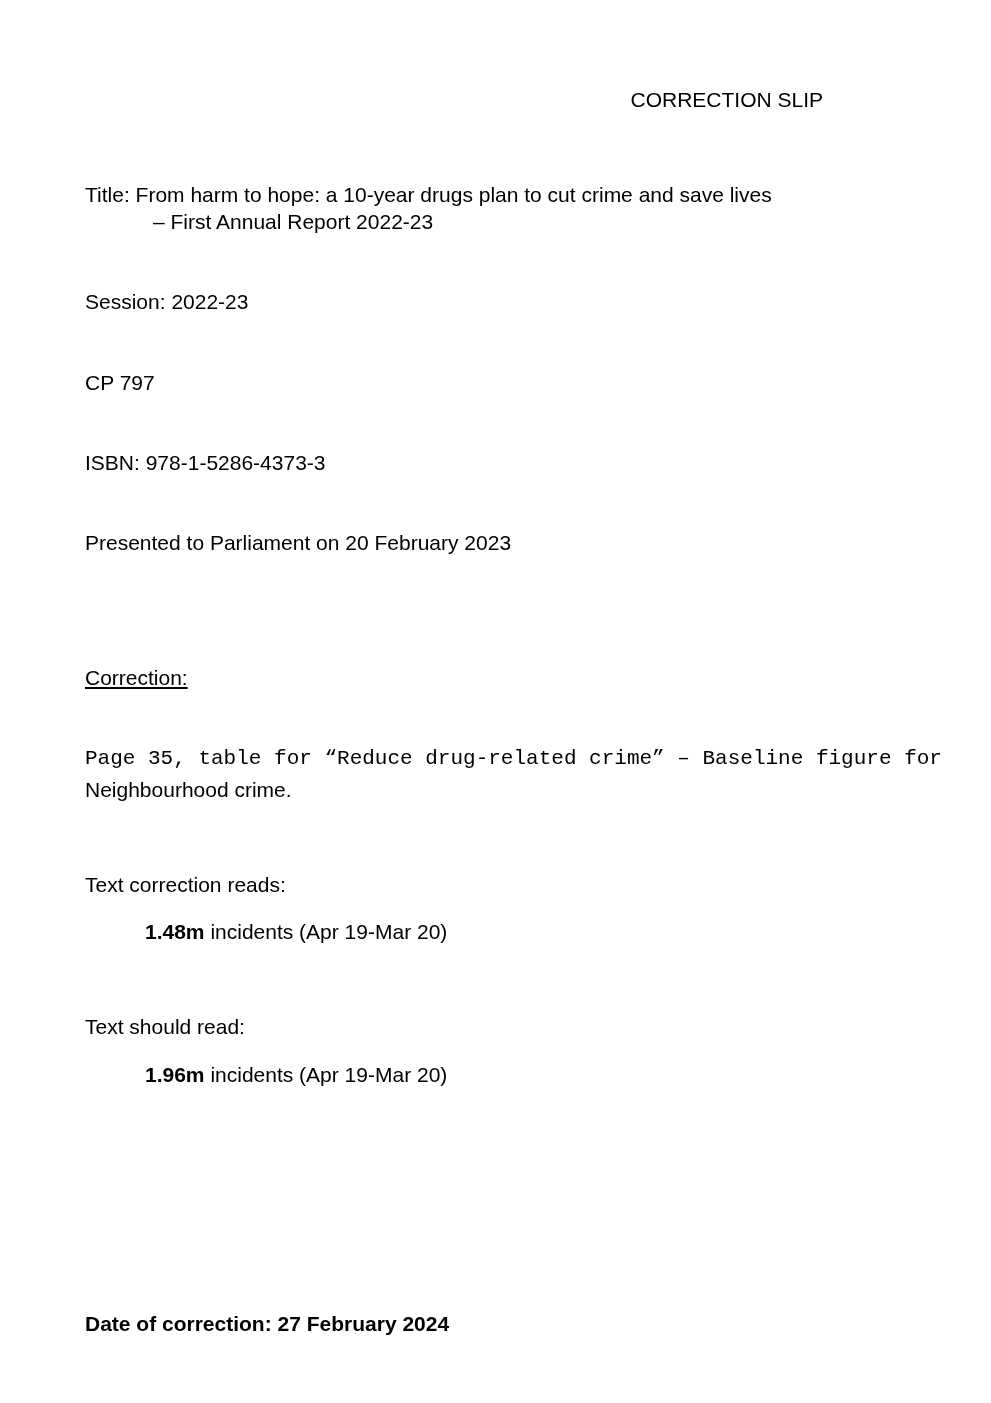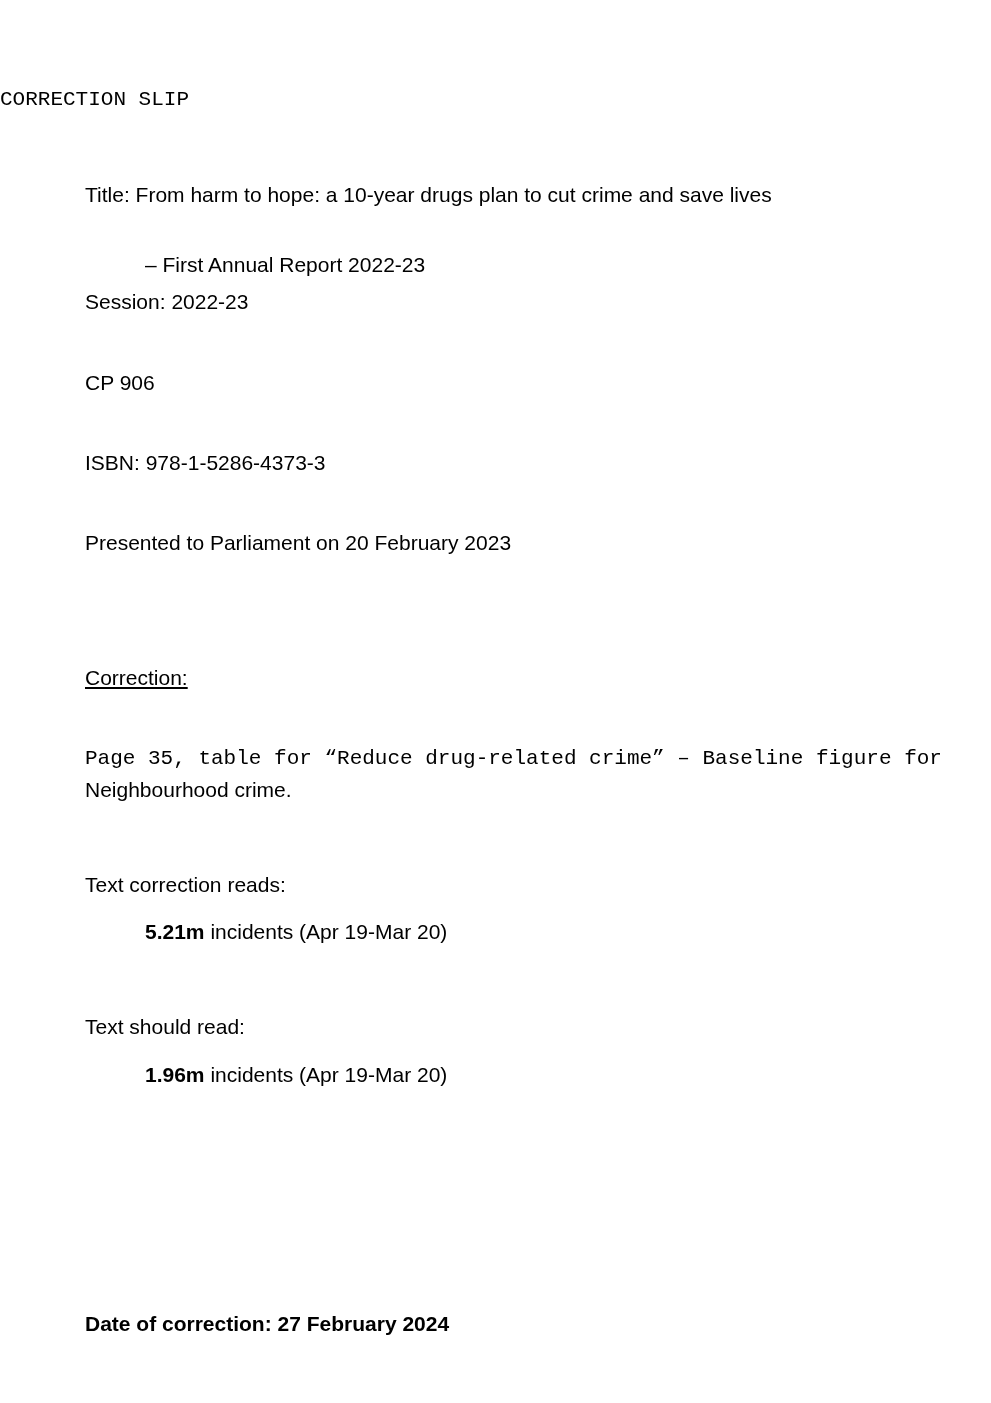--- a/index.html
+++ b/index.html
@@ -17,7 +17,7 @@
       overflow: hidden;
     }
     .abs { position: absolute; line-height: 1.2; white-space: nowrap; }
-    .heading { left: 0; width: 823px; text-align: left; top: 87px; font-family: Liberation Mono, monospace; }
+    .heading { left: 0; width: 823px; text-align: right; top: 87px; }
     .left { left: 85px; }
     .indent { left: 145px; }
     .title-line2 { left: 145px; margin-top: 43px; }

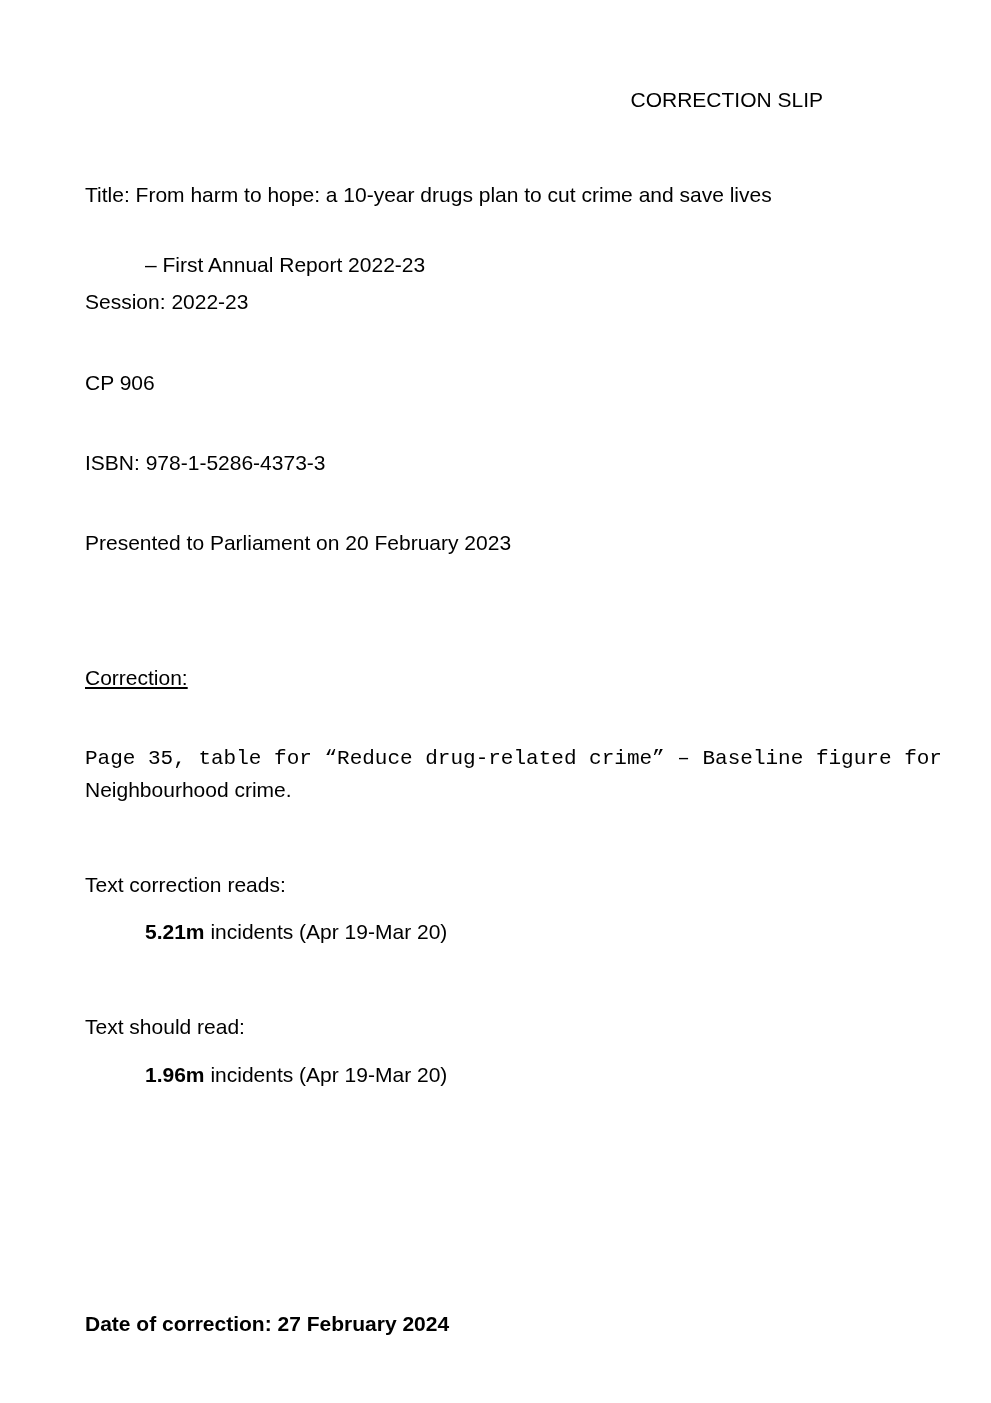--- a/index.html
+++ b/index.html
@@ -20,7 +20,7 @@
     .heading { left: 0; width: 823px; text-align: right; top: 87px; }
     .left { left: 85px; }
     .indent { left: 145px; }
-    .title-line2 { left: 145px; margin-top: 43px; }
+    .title-line2 { left: 153px; }
     .underline { text-decoration: underline; }
     b { font-weight: bold; }
   </style>

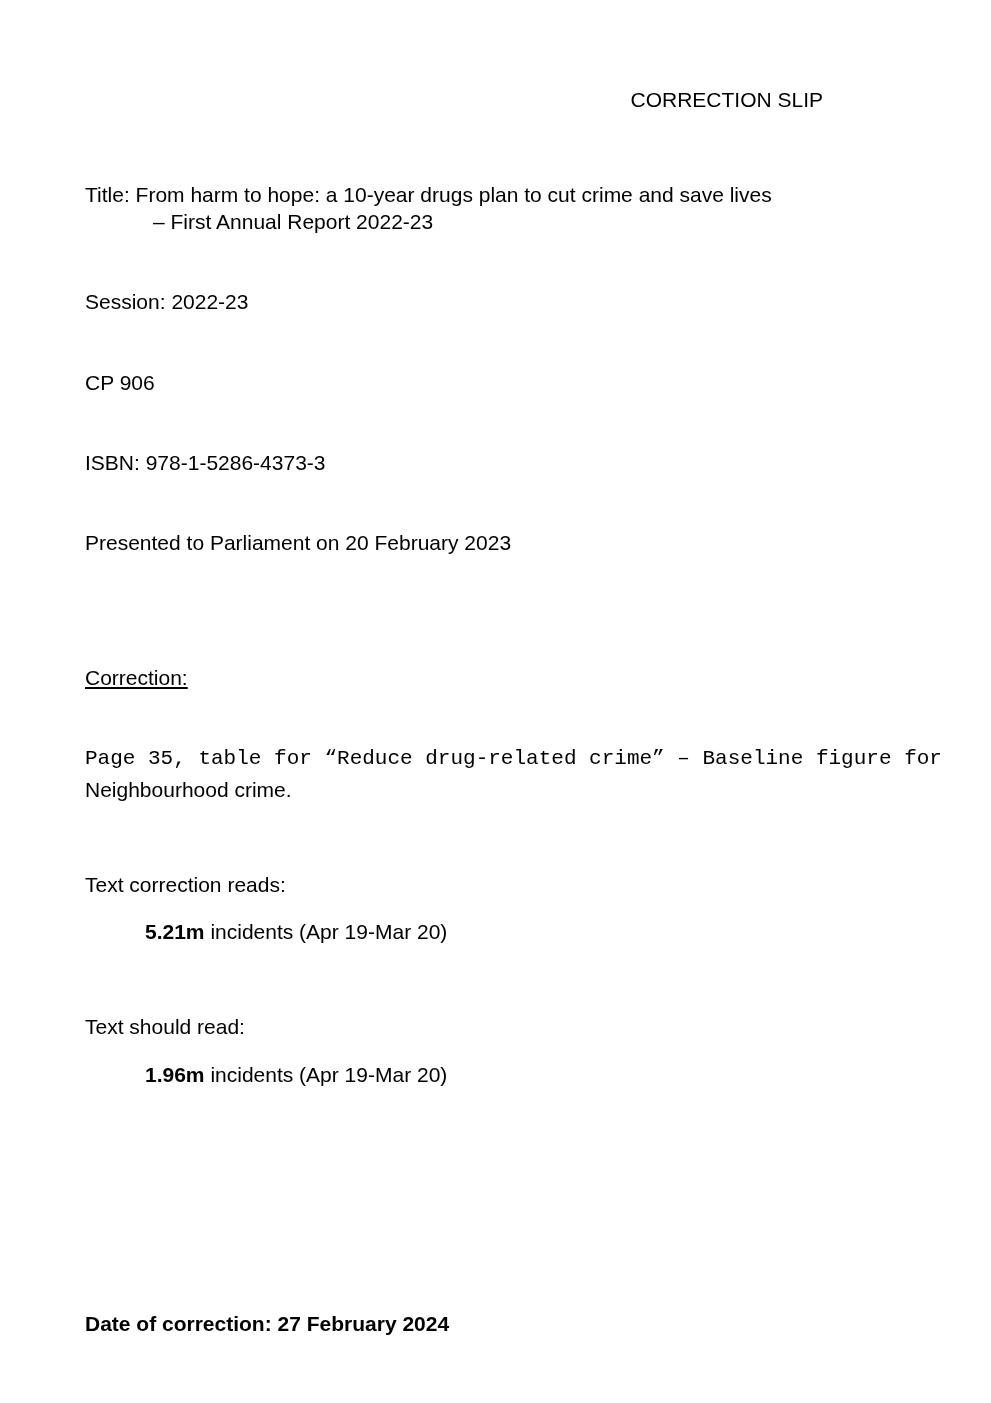--- a/index.html
+++ b/index.html
@@ -34,7 +34,7 @@
   <div class="abs title-line2" style="top:209px;">– First Annual Report 2022-23</div>
 
   <div class="abs left" style="top:289px;">Session: 2022-23</div>
-  <div class="abs left" style="top:370px;">CP 906</div>
+  <div class="abs left" style="top:370px;">CP 797</div>
   <div class="abs left" style="top:450px;">ISBN: 978-1-5286-4373-3</div>
   <div class="abs left" style="top:530px;">Presented to Parliament on 20 February 2023</div>
 

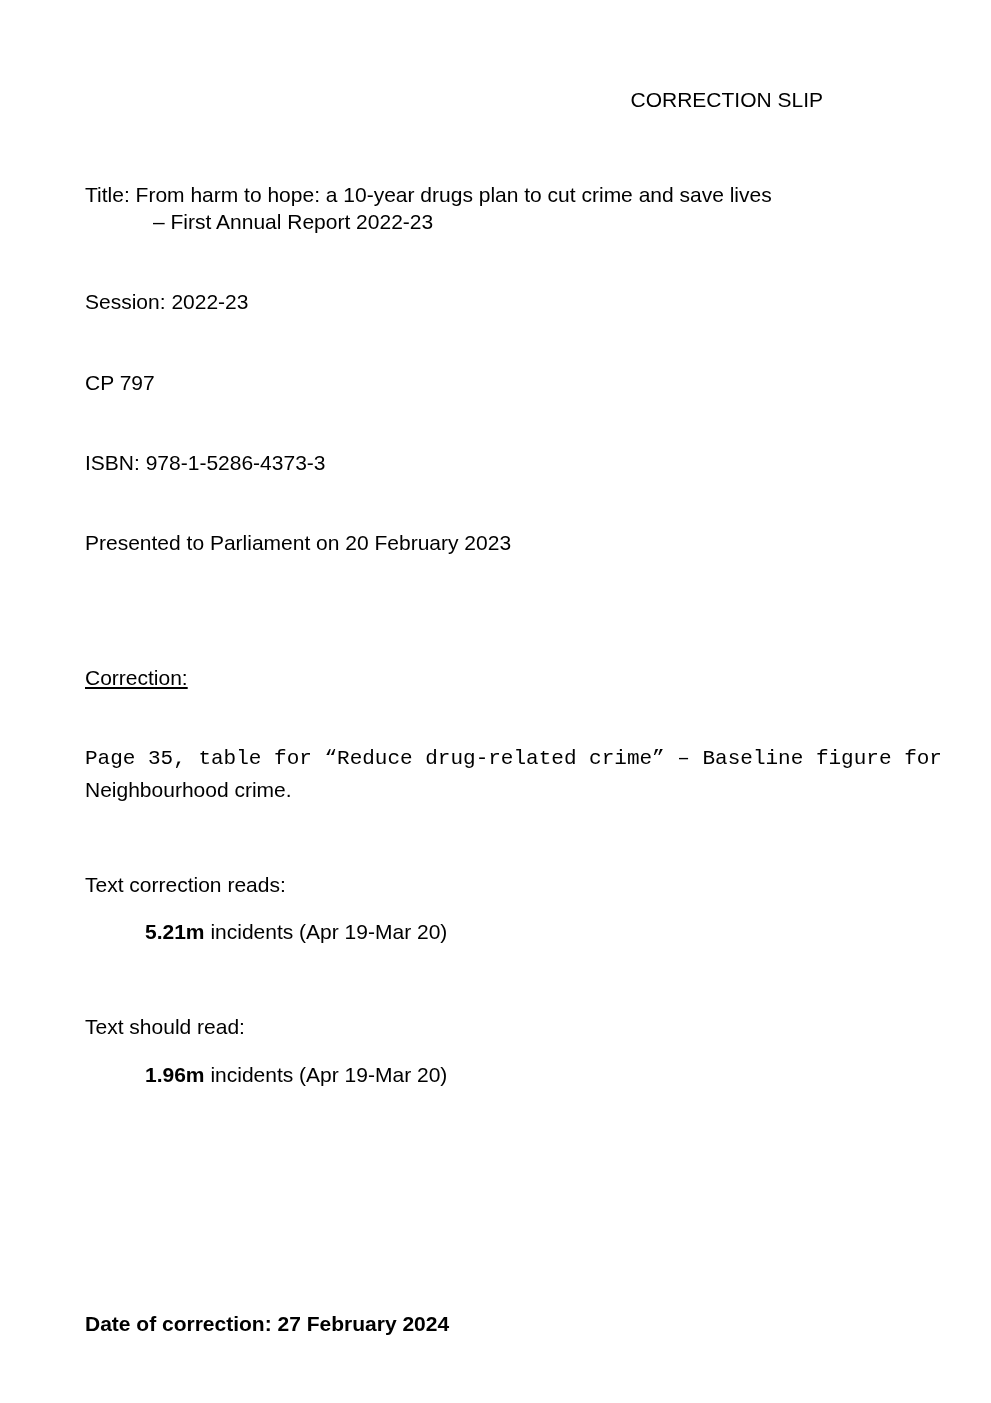--- a/index.html
+++ b/index.html
@@ -44,7 +44,7 @@
   <div class="abs left" style="top:777px;">Neighbourhood crime.</div>
 
   <div class="abs left" style="top:872px;">Text correction reads:</div>
-  <div class="abs indent" style="top:919px;"><b>5.21m</b><span style="white-space:pre;"> incidents (Apr 19-Mar 20)</span></div>
+  <div class="abs indent" style="top:919px;"><b>1.48m</b><span style="white-space:pre;"> incidents (Apr 19-Mar 20)</span></div>
 
   <div class="abs left" style="top:1014px;">Text should read:</div>
   <div class="abs indent" style="top:1062px;"><b>1.96m</b><span style="white-space:pre;"> incidents (Apr 19-Mar 20)</span></div>

